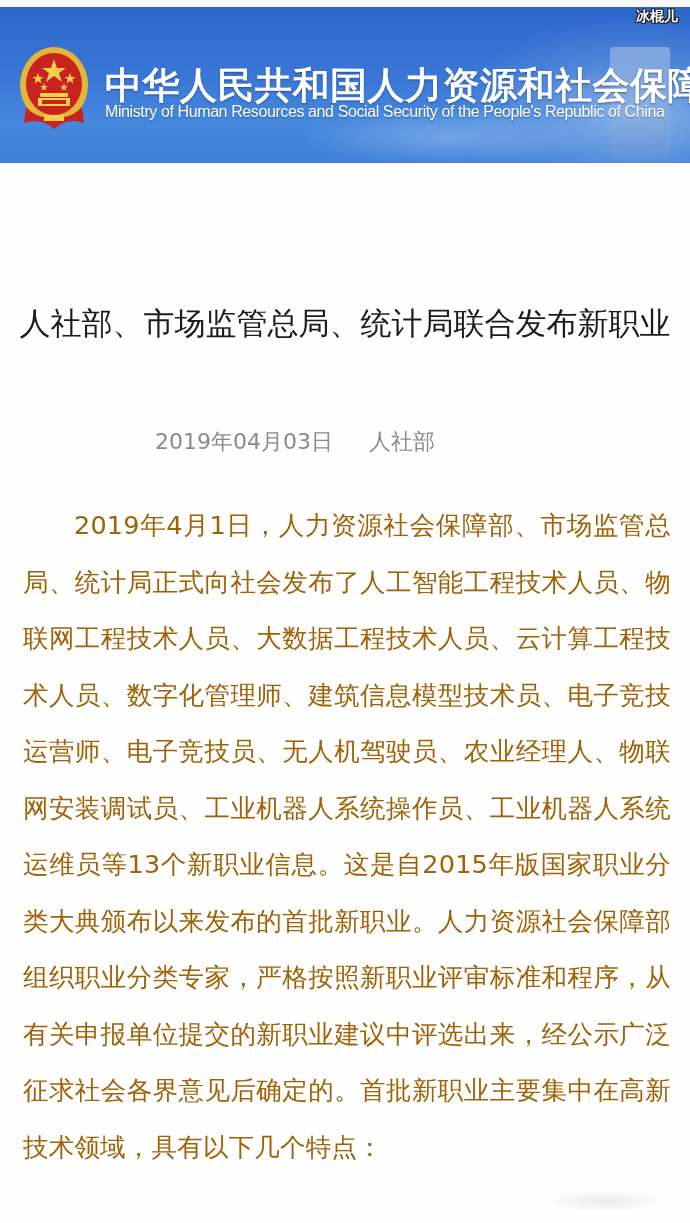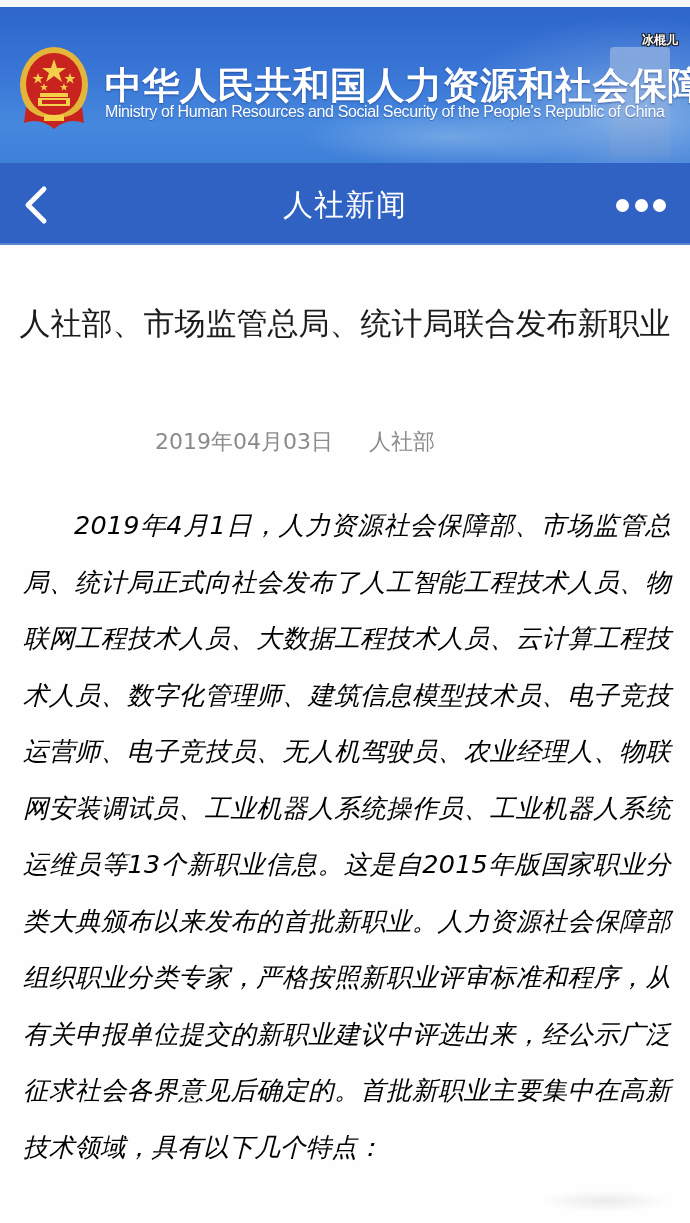--- a/index.html
+++ b/index.html
@@ -52,9 +52,8 @@
     }
     .watermark-top {
       position: absolute; right: 12px; top: 8px;
-      font-size: 12px; font-weight: bold; color: #ffffff;
+      font-size: 14px; font-weight: bold; color: #ffffff;
       text-shadow: -1px -1px 0 #222, 1px -1px 0 #222, -1px 1px 0 #222, 1px 1px 0 #222, 0 0 2px #000;
-      margin-top: 24px;
     }
 
     

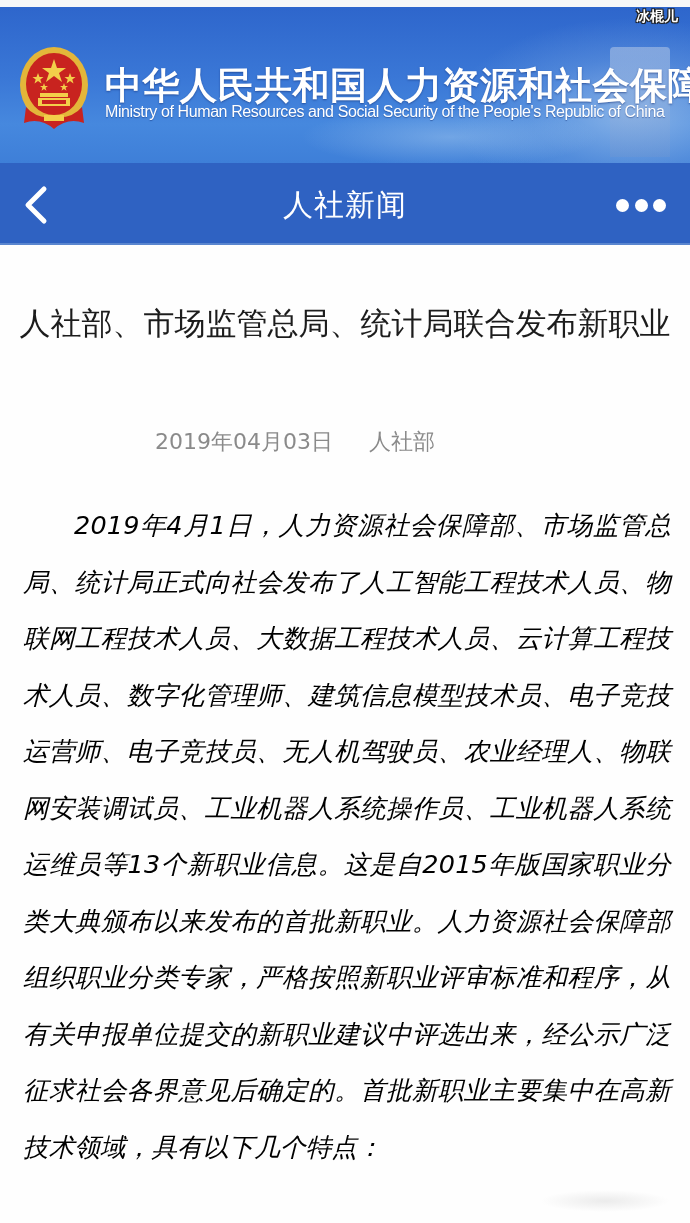--- a/index.html
+++ b/index.html
@@ -133,19 +133,6 @@
 
   <div class="watermark-top">冰棍儿</div>
 
-  <div class="navbar">
-    <div class="nav-back">
-      <svg width="36" height="40" viewBox="0 0 36 40">
-        <polyline points="24,4 8,20 24,36" fill="none" stroke="#ffffff" stroke-width="5" stroke-linecap="round" stroke-linejoin="round"></polyline>
-      </svg>
-    </div>
-    <div class="nav-title">人社新闻</div>
-    <div class="nav-more">
-      <span></span>
-      <span></span>
-      <span></span>
-    </div>
-  </div>
 
   <div class="article">
     <div class="headline">

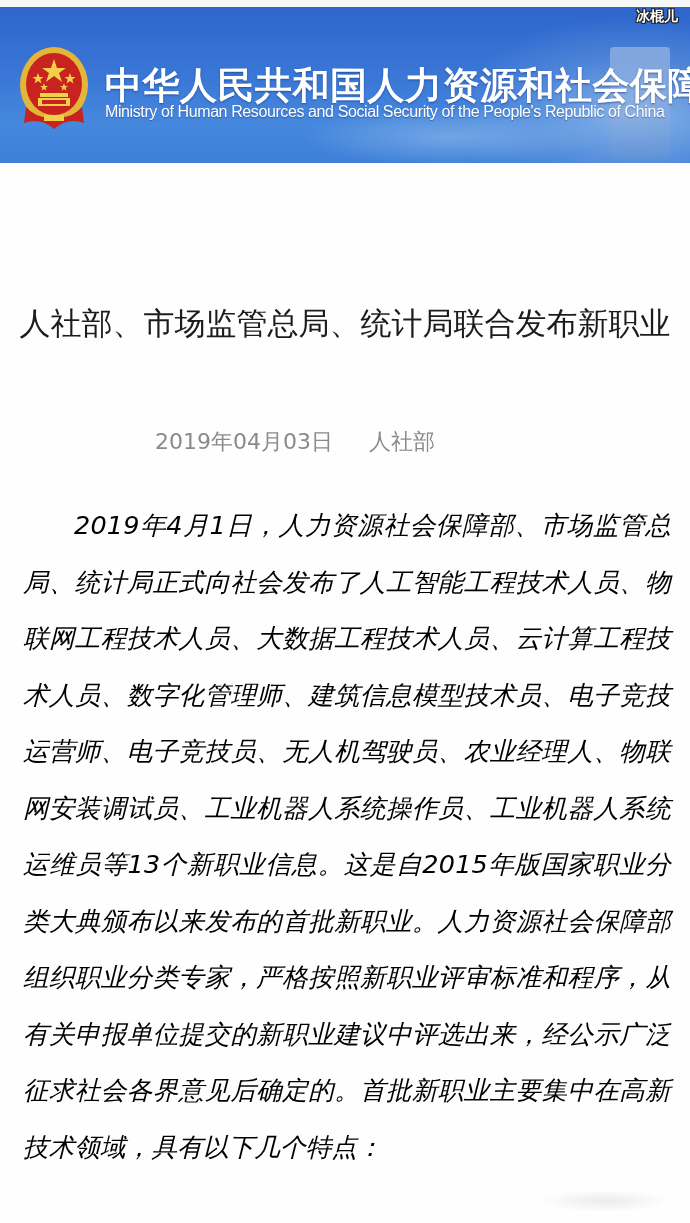--- a/index.html
+++ b/index.html
@@ -89,10 +89,9 @@
     .meta .source { margin-left: 36px; }
     .body-text {
       position: absolute; left: 23px; top: 250px; width: 648px;
-      font-size: 25.5px; color: #000000; line-height: 56.5px;
+      font-size: 25.5px; color: #a16207; line-height: 56.5px;
       text-align: justify; text-indent: 2em;
       letter-spacing: 0.2px;
-      font-style: italic;
     }
     .watermark-bottom {
       position: absolute; right: 20px; top: 1190px; width: 130px; height: 22px;

